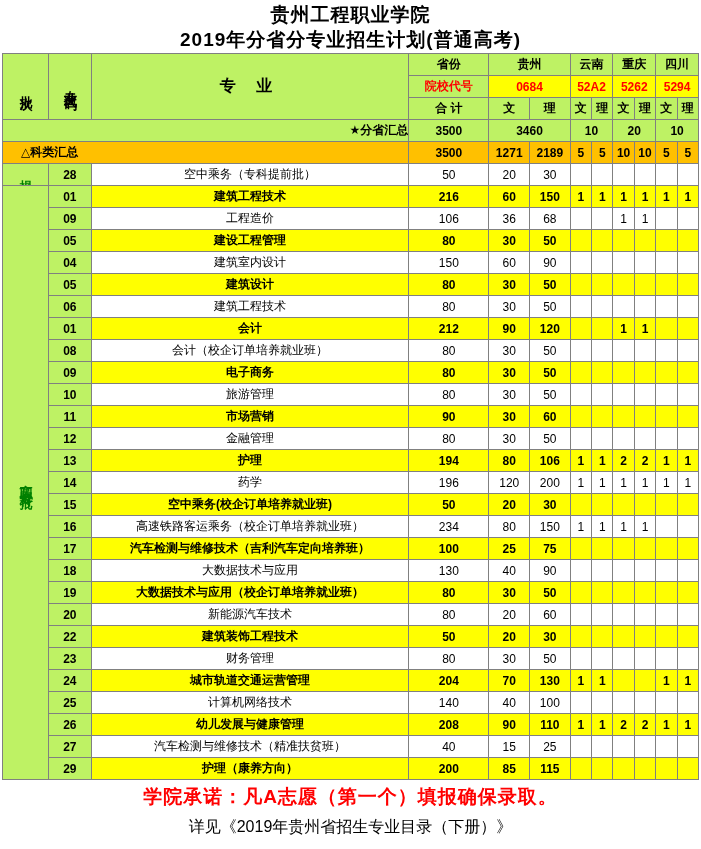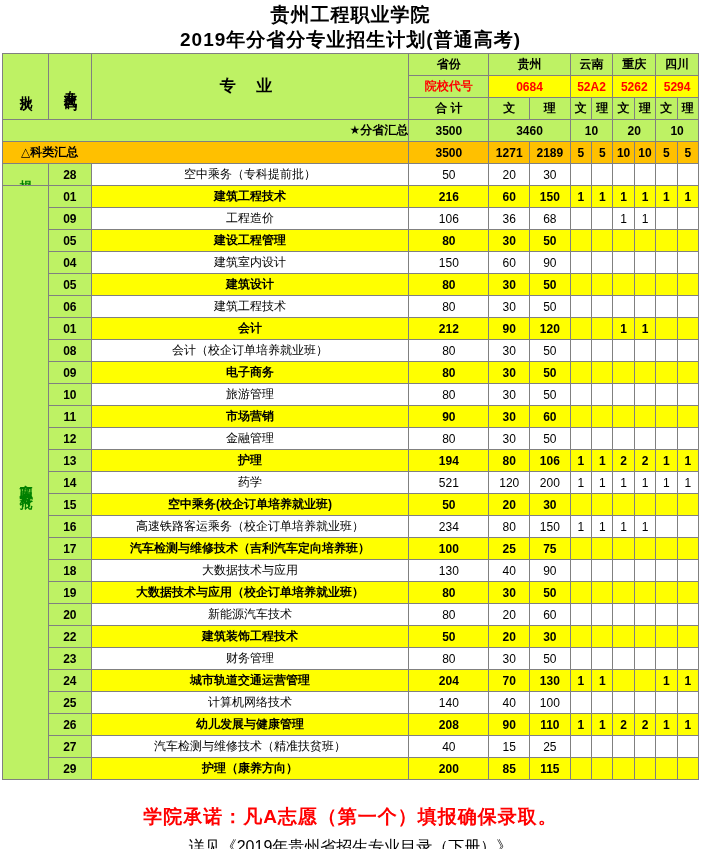--- a/index.html
+++ b/index.html
@@ -343,7 +343,7 @@
         <tr>
           <td class="gray b">14</td>
           <td class="white left majorname">药学</td>
-          <td class="white">521</td>
+          <td class="white">196</td>
           <td class="white">120</td>
           <td class="white">200</td>
           <td class="white">1</td>

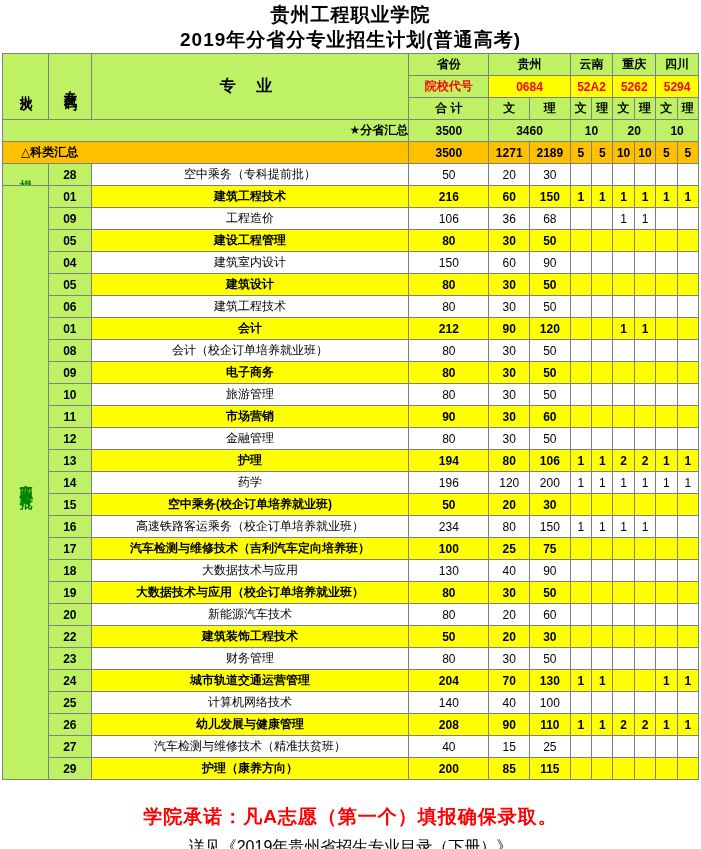--- a/index.html
+++ b/index.html
@@ -69,7 +69,7 @@
     color:#ff0000;
     font-weight:bold;
     font-size:19px;
-    padding-top:24px;
+    padding-top:4px;
     letter-spacing:1px;
   }
   .footer2{

